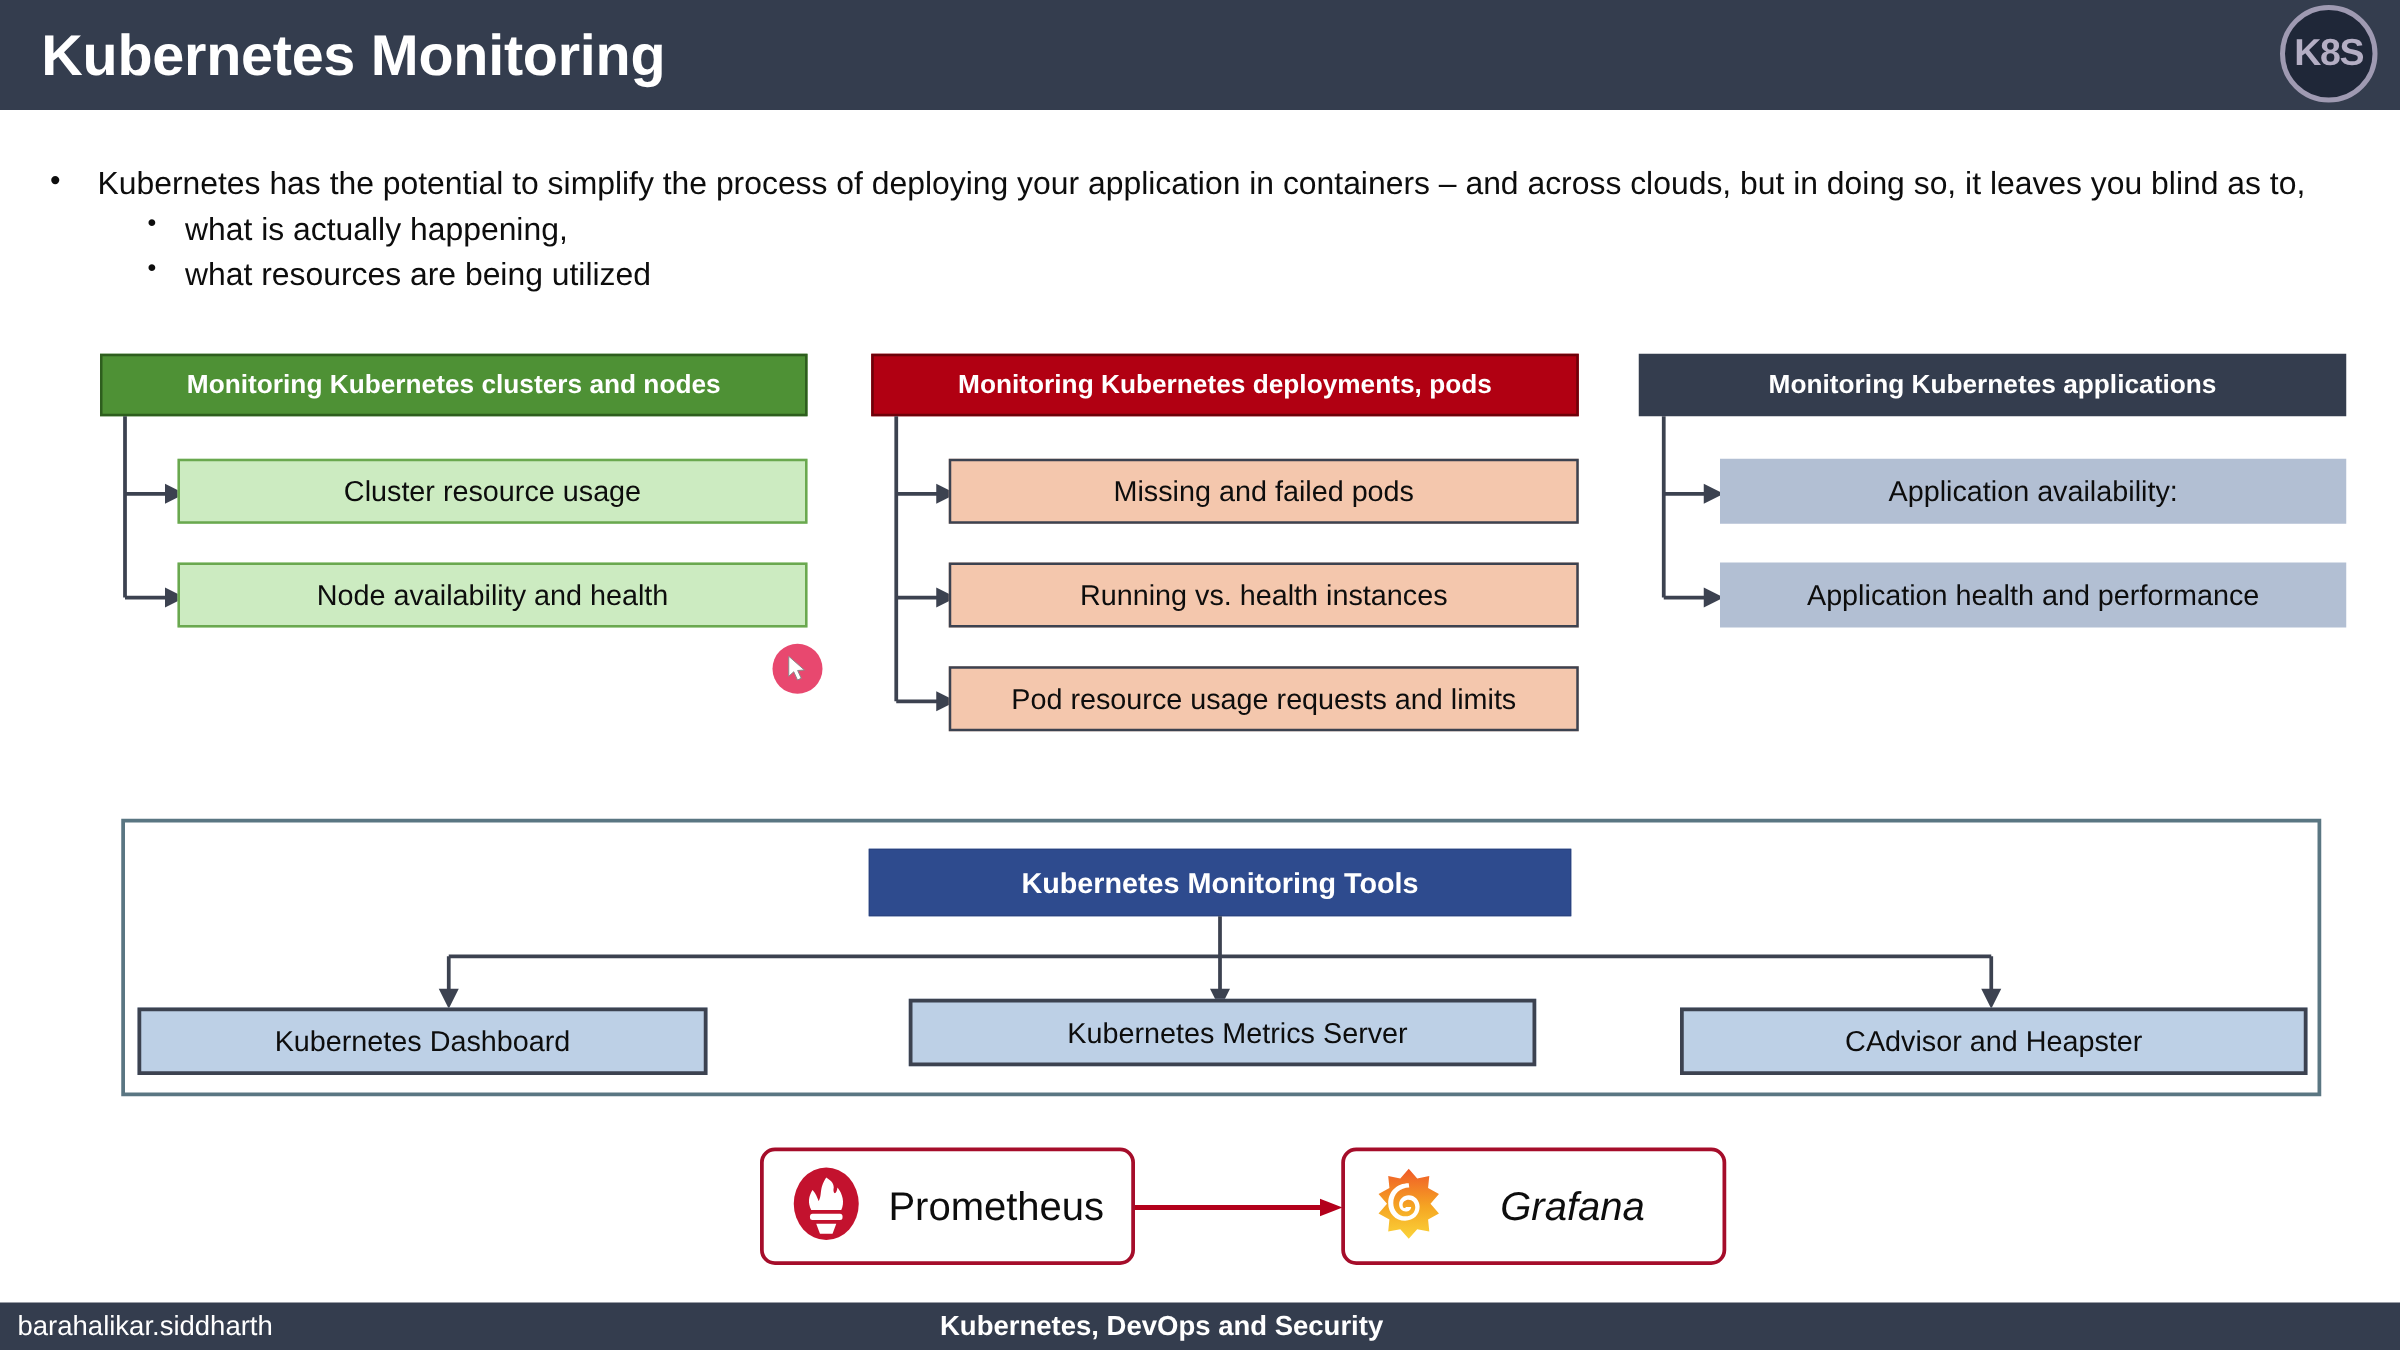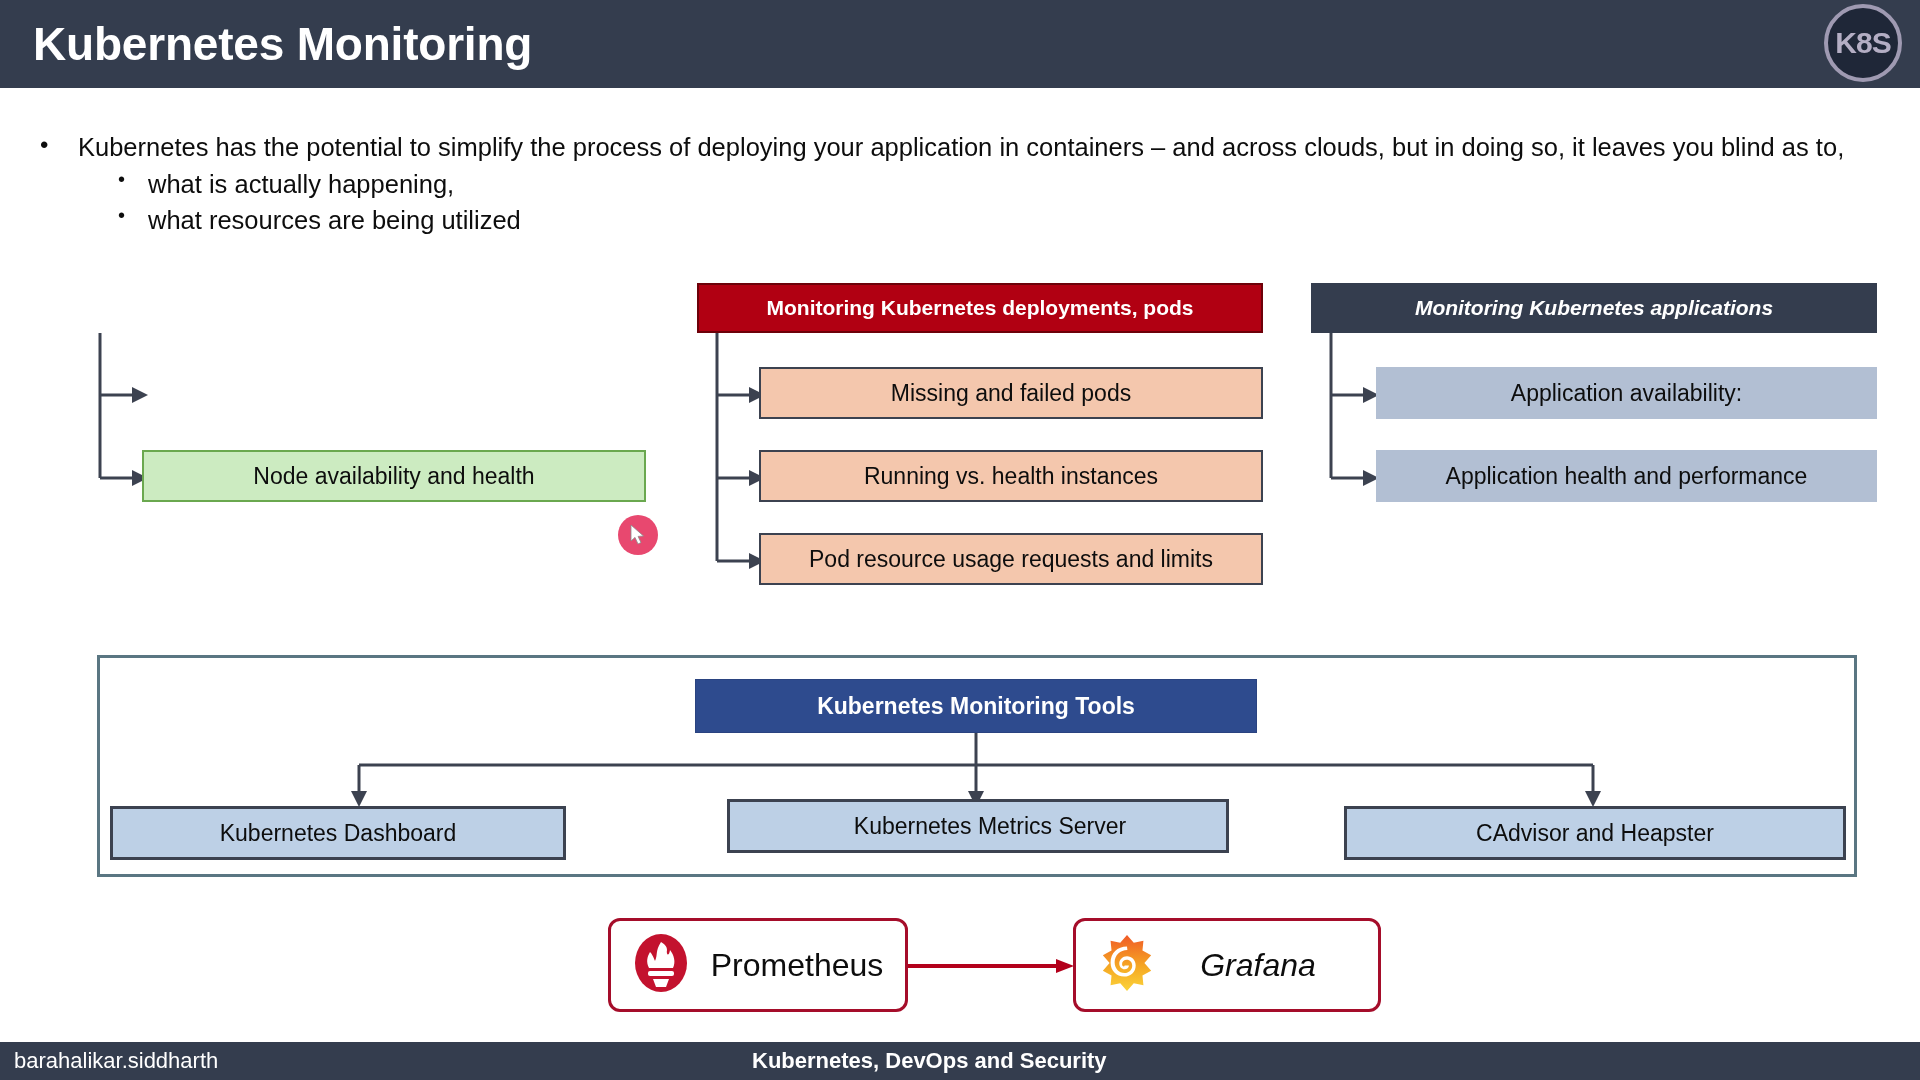--- a/index.html
+++ b/index.html
@@ -156,6 +156,7 @@
     <div class="bullet-l2">what resources are being utilized</div>
   </div>
 
+  <div class="col-header green" style="left:80px; top:283px; width:566px;">Monitoring Kubernetes clusters and nodes</div>
 
   <svg class="connector" style="left:80px; top:333px; width:70px; height:160px;">
     <path class="cline" d="M 20 0 L 20 145"></path>

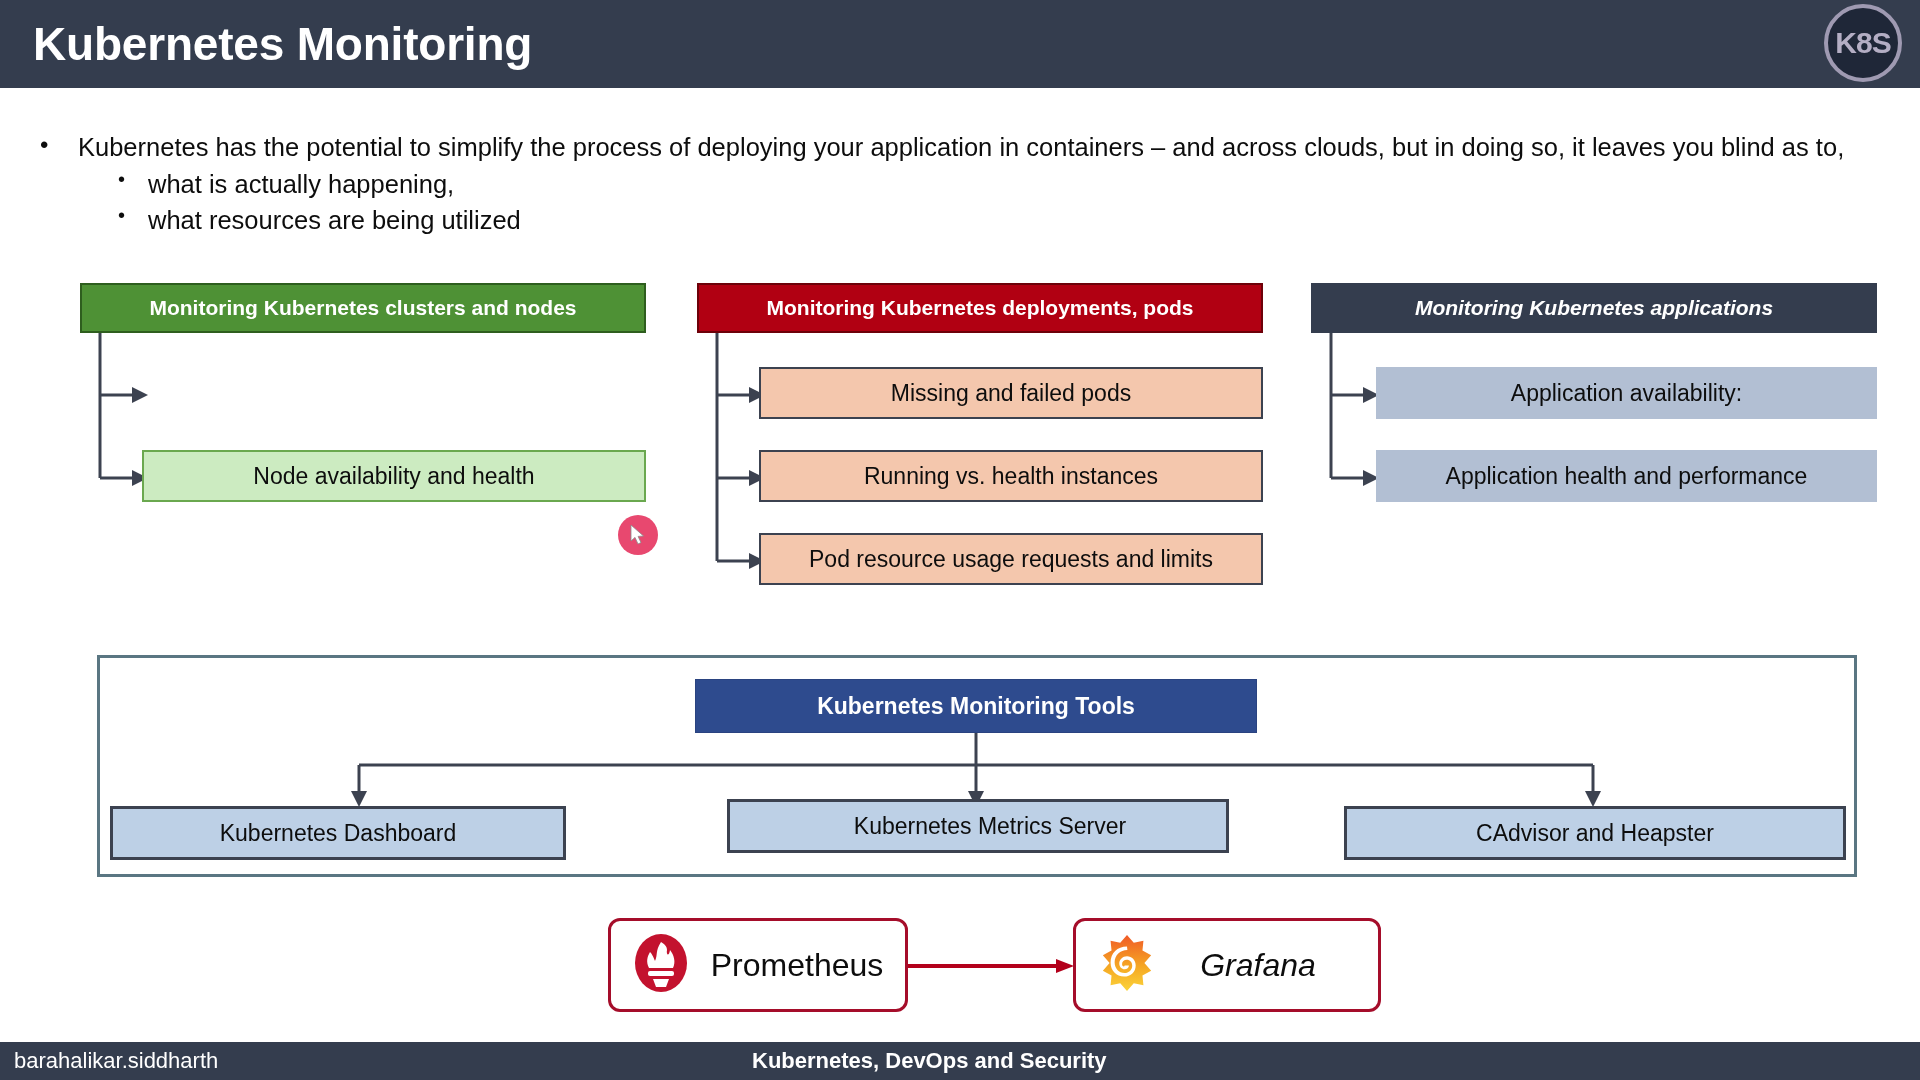--- a/index.html
+++ b/index.html
@@ -184,7 +184,7 @@
   <div class="sub-box peach" style="left:759px; top:450px; width:504px;">Running vs. health instances</div>
   <div class="sub-box peach" style="left:759px; top:533px; width:504px;">Pod resource usage requests and limits</div>
 
-  <div class="col-header slate" style="left:1311px; top:283px; width:566px;font-style:italic;">Monitoring Kubernetes applications</div>
+  <div class="col-header slate" style="left:1311px; top:283px; width:566px;">Monitoring Kubernetes applications</div>
 
   <svg class="connector" style="left:1311px; top:333px; width:70px; height:160px;">
     <path class="cline" d="M 20 0 L 20 145"></path>

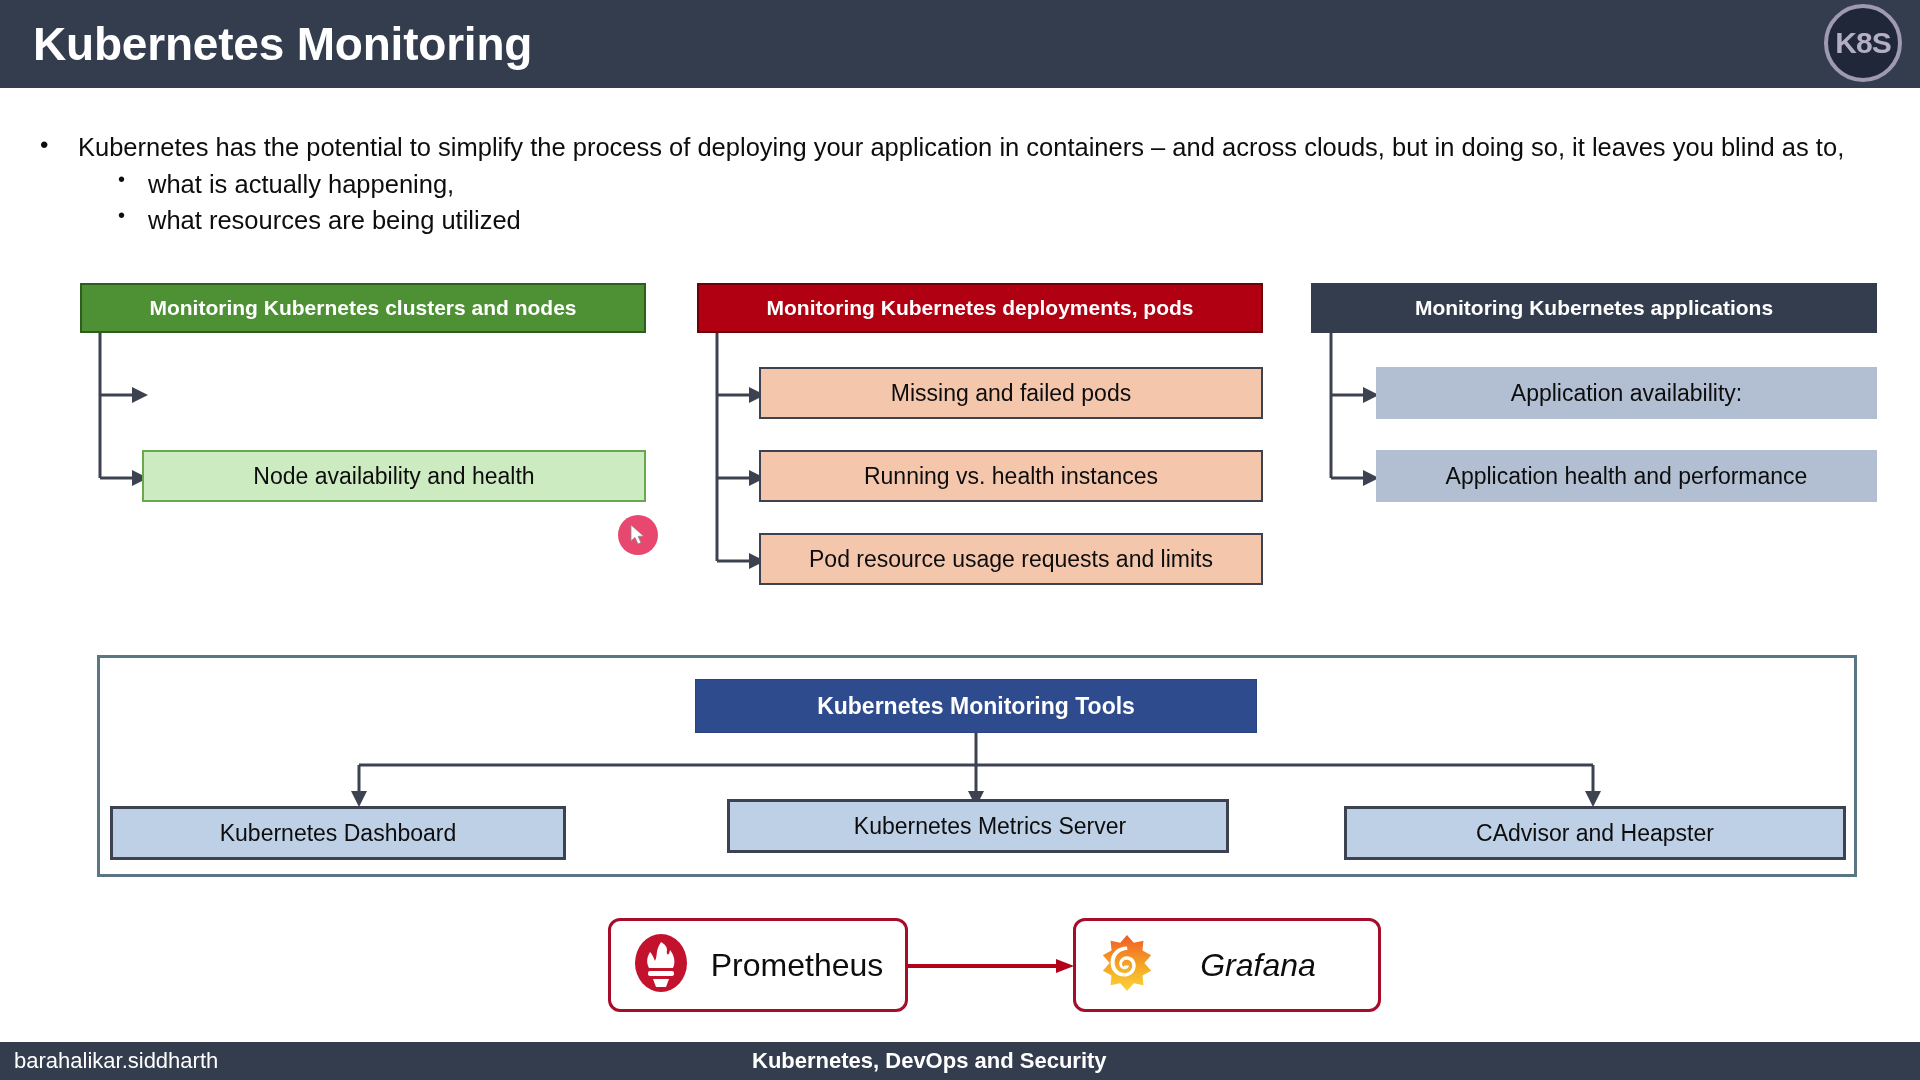--- a/index.html
+++ b/index.html
@@ -166,6 +166,7 @@
     <polygon points="52,137 68,145 52,153" fill="#3c4250"></polygon>
   </svg>
 
+  <div class="sub-box green" style="left:142px; top:367px; width:504px;">Cluster resource usage</div>
   <div class="sub-box green" style="left:142px; top:450px; width:504px;">Node availability and health</div>
 
   <div class="col-header red" style="left:697px; top:283px; width:566px;">Monitoring Kubernetes deployments, pods</div>

